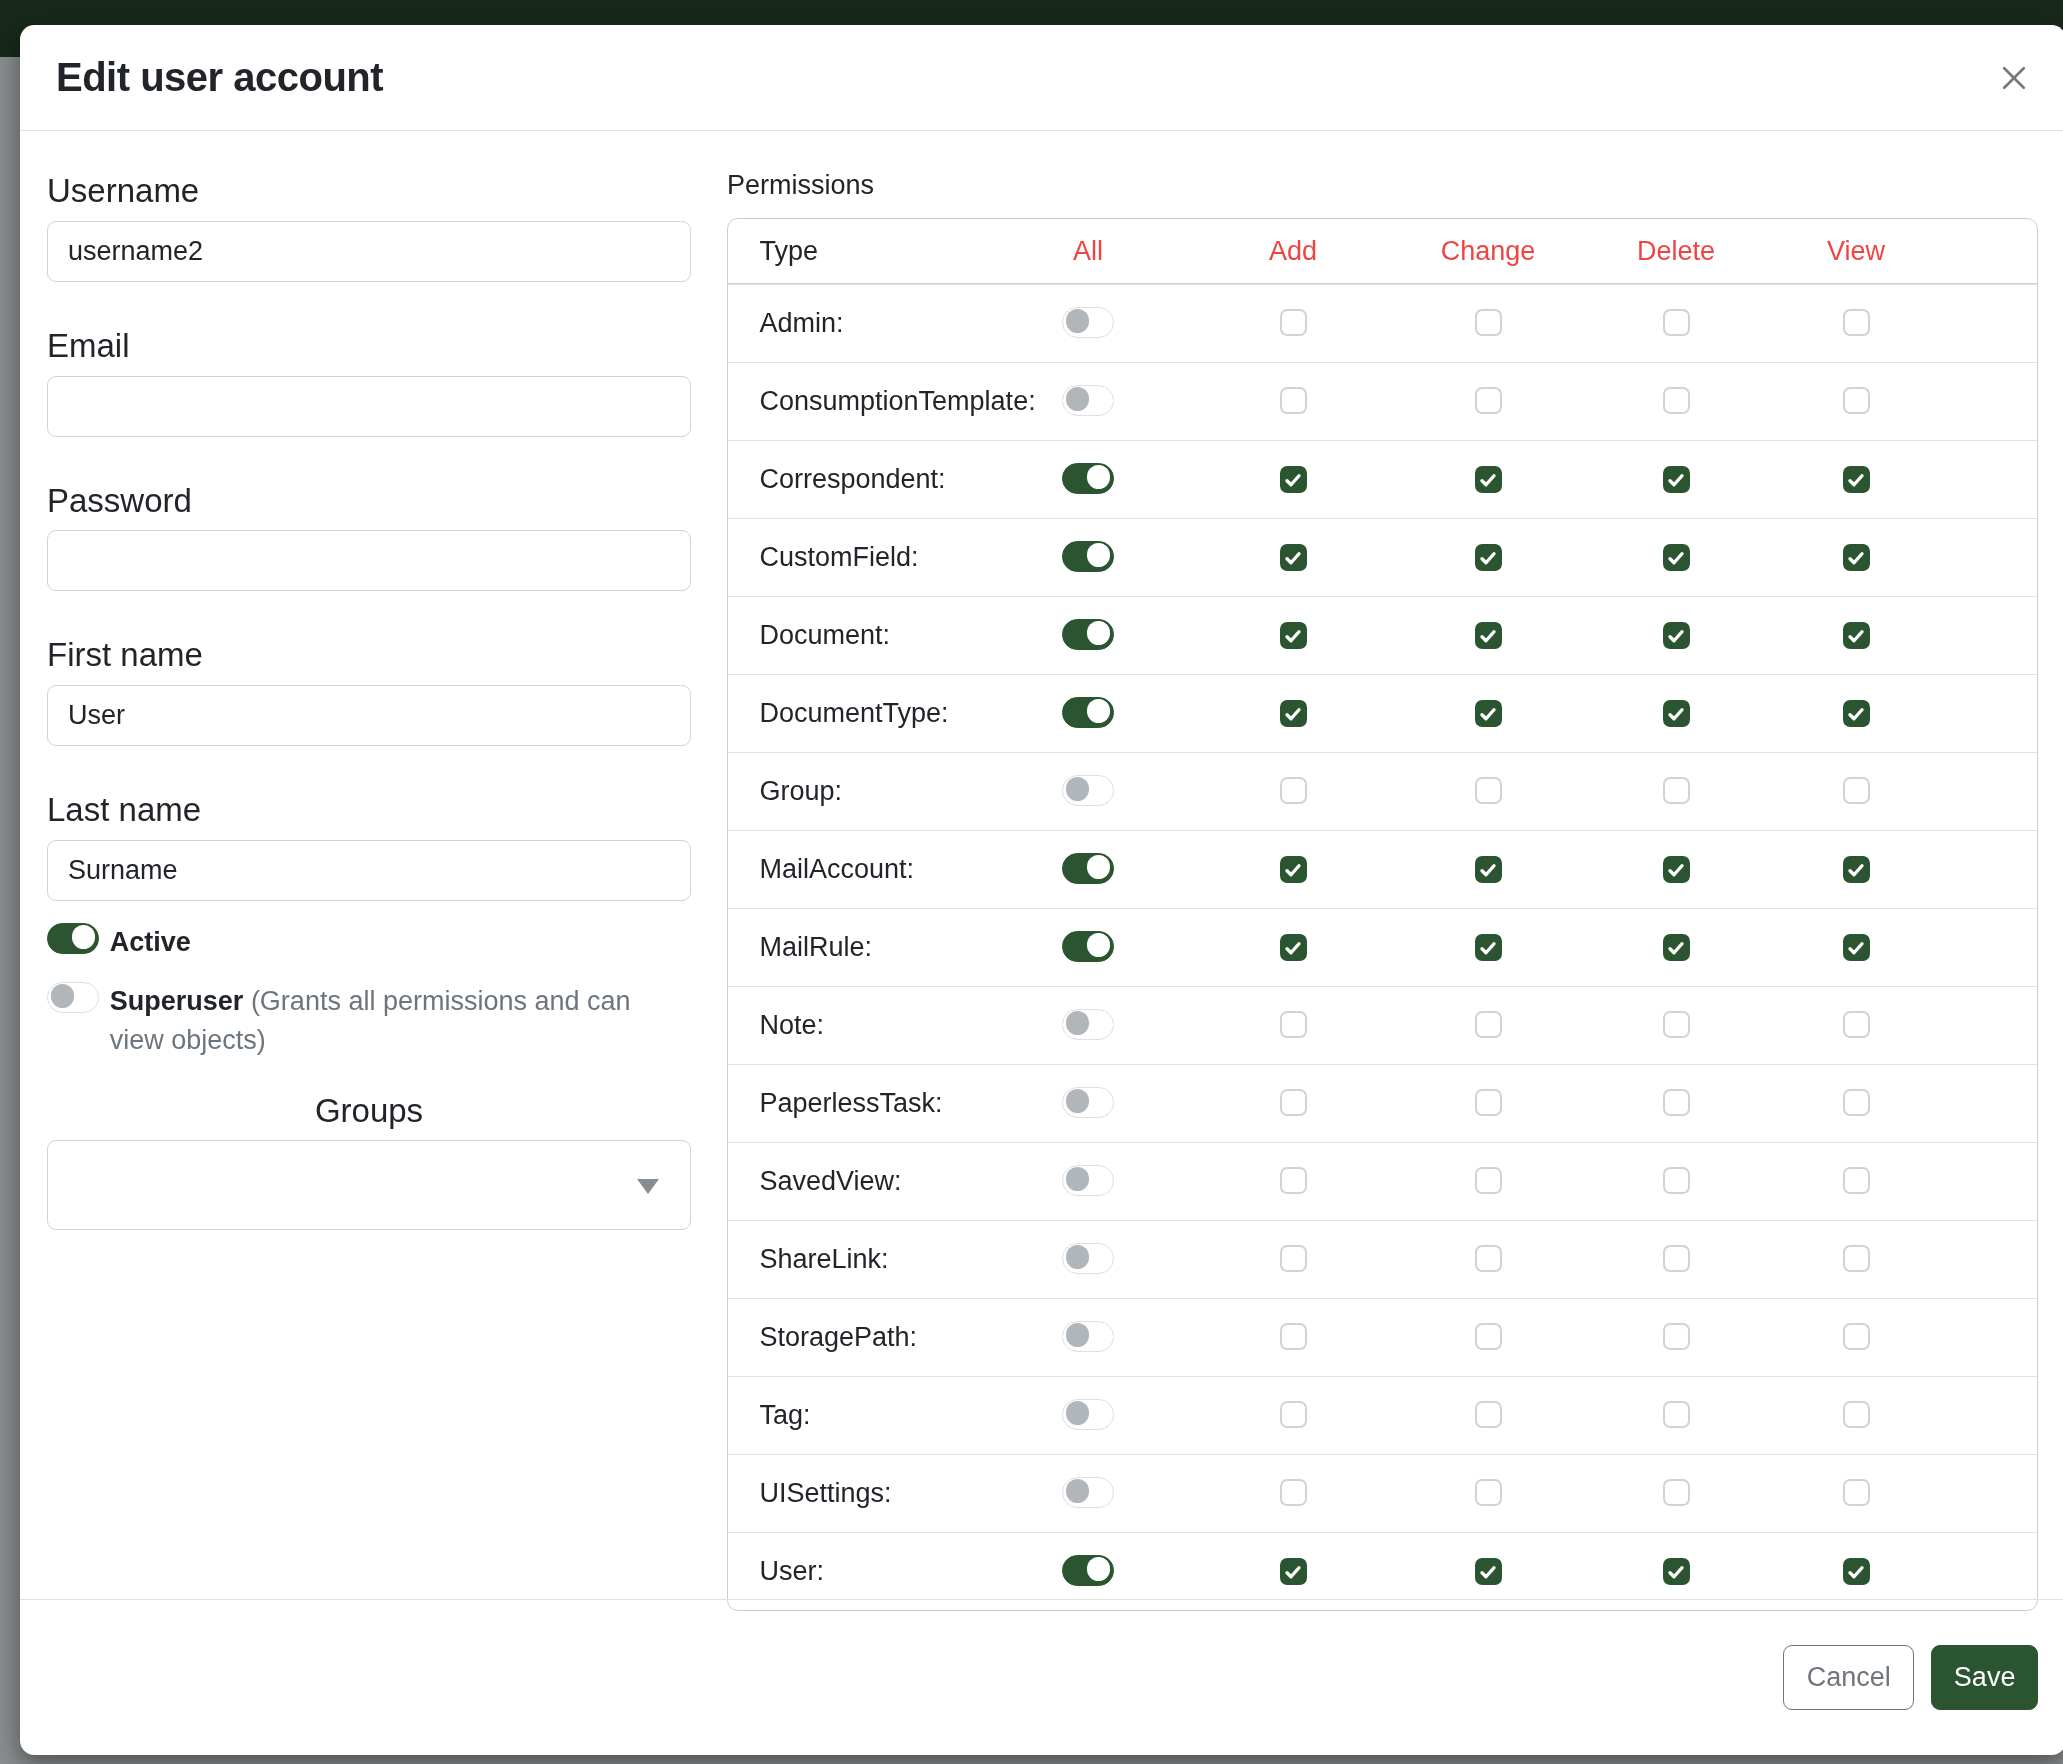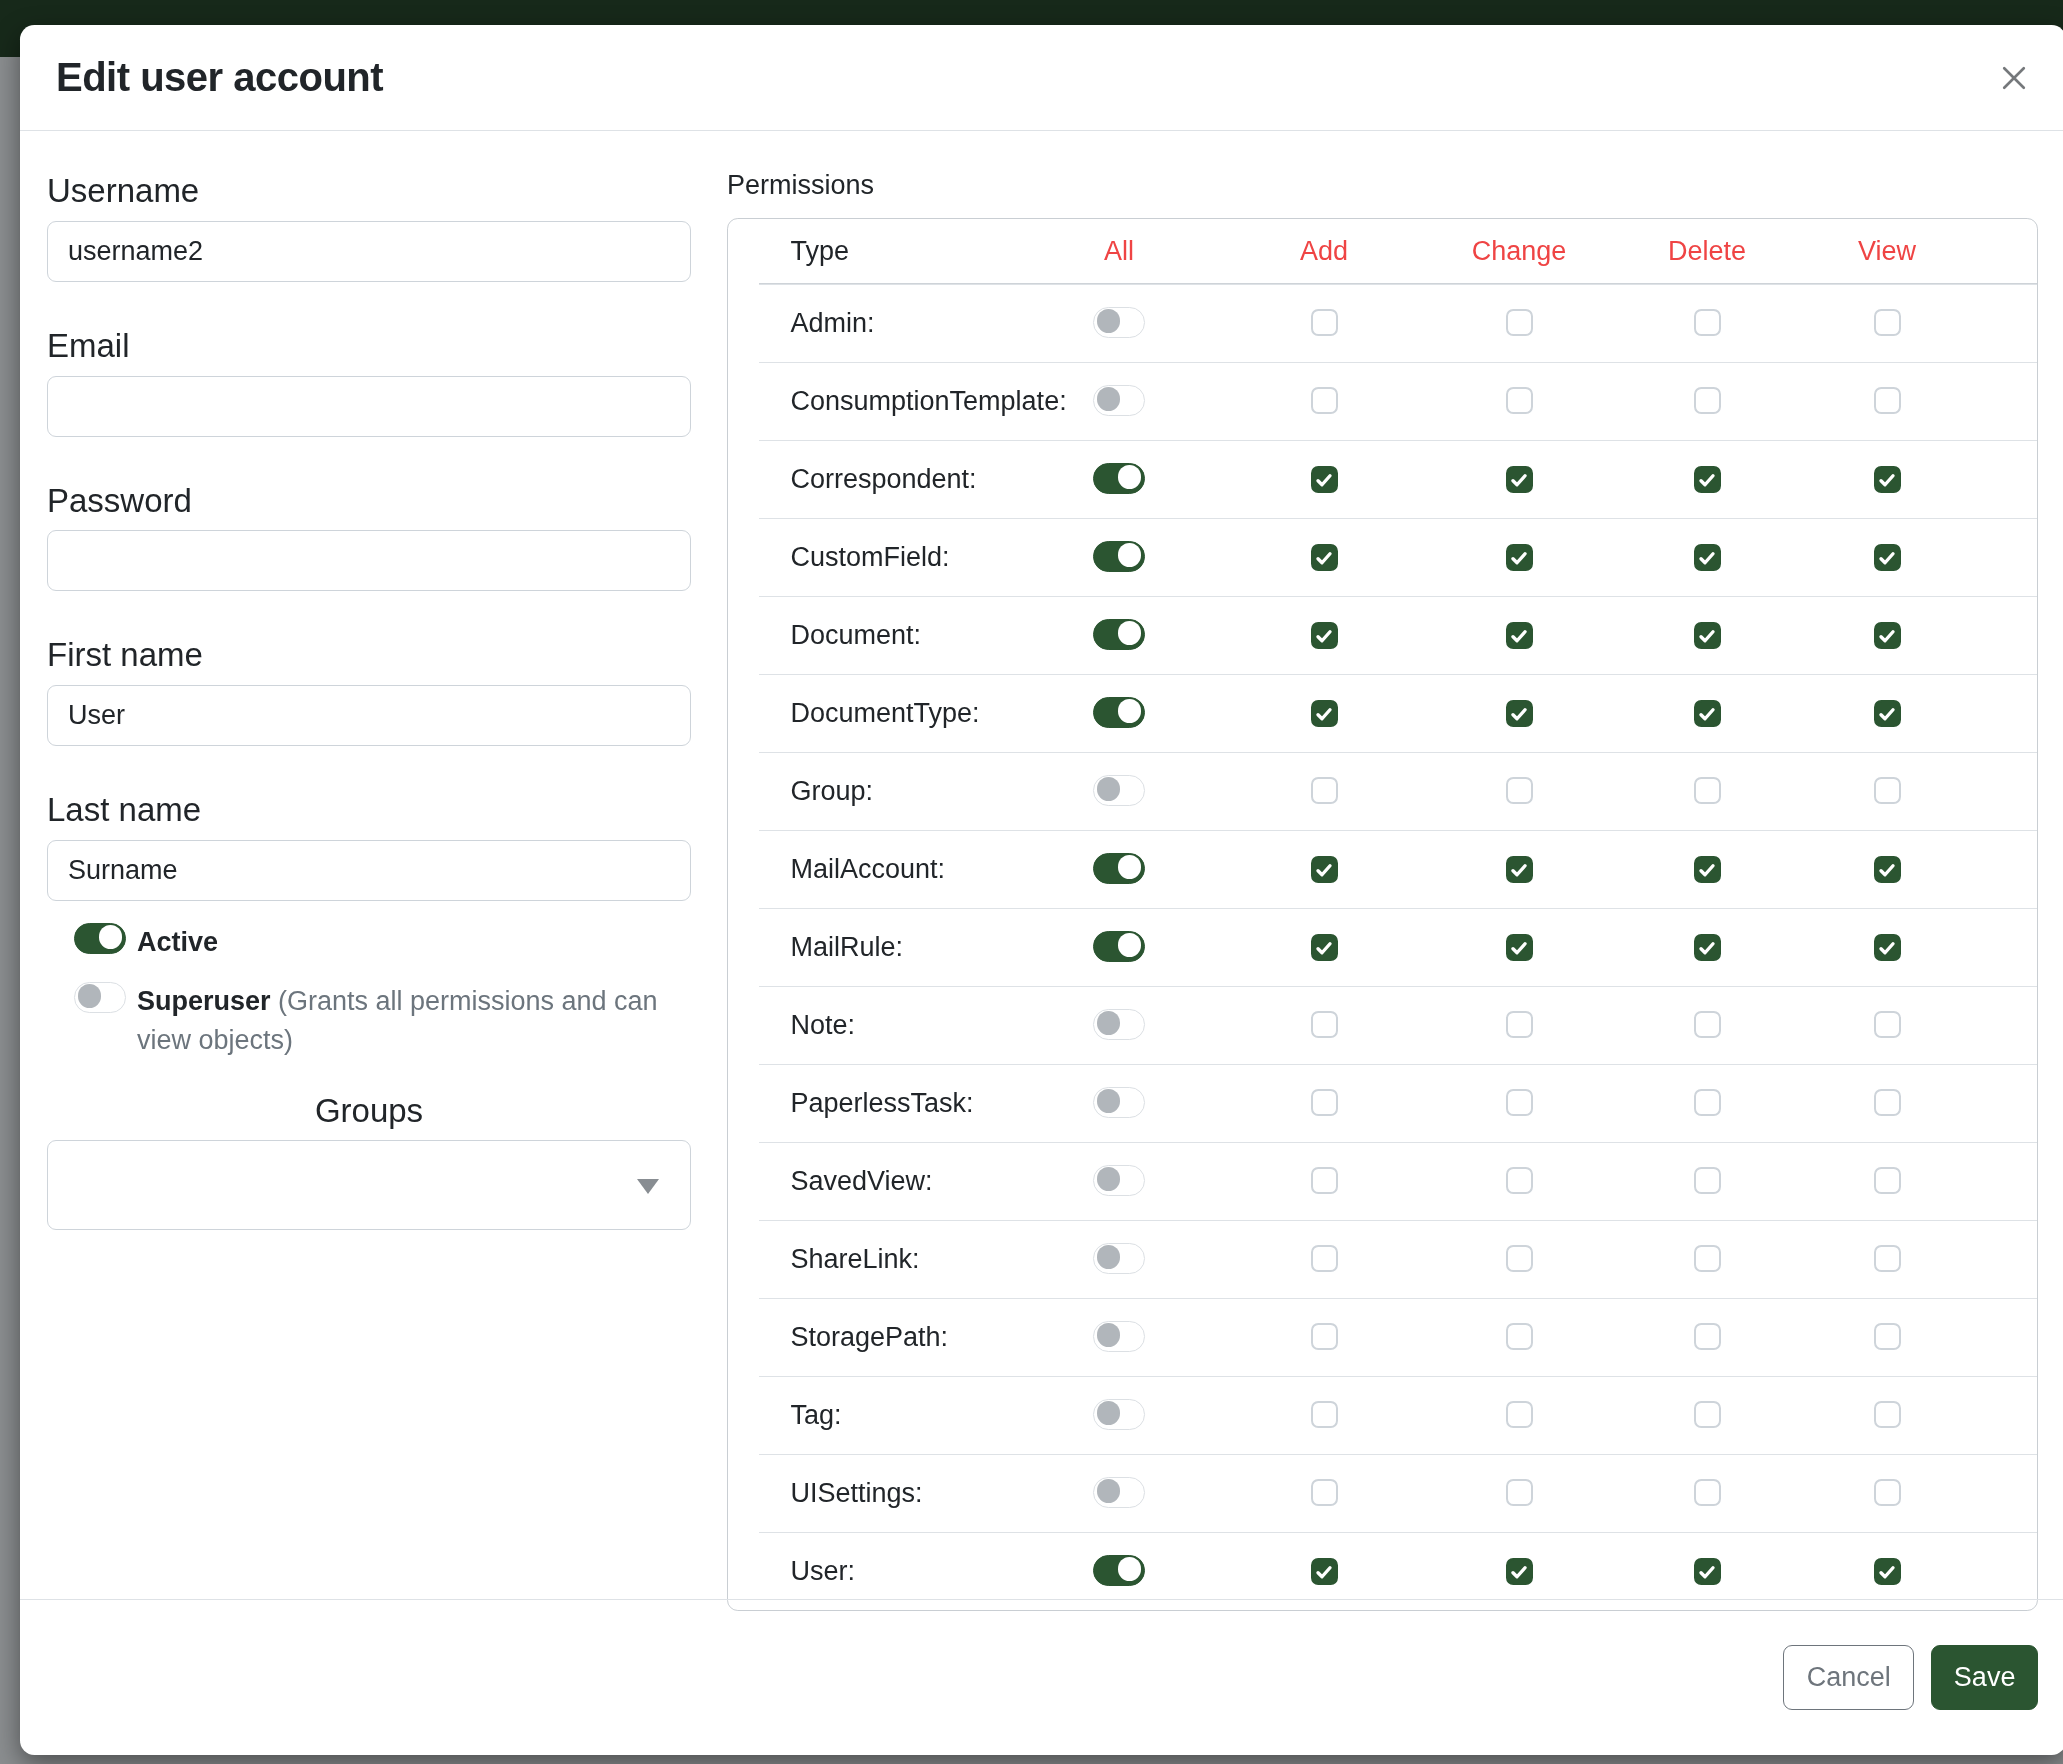--- a/index.html
+++ b/index.html
@@ -74,7 +74,7 @@
   .perm-col{position:absolute;left:707px;top:39px;width:1311px;}
   .perm-label{font-size:27px;color:#212529;}
   .perm-card{
-    margin-top:17px;border:1.8px solid #c9ced3;border-radius:10.8px;overflow:hidden;background:#fff;padding-left:31px;
+    margin-top:17px;border:1.8px solid #c9ced3;border-radius:10.8px;overflow:hidden;background:#fff;
   }
   .prow{
     display:grid;grid-template-columns:252px 216px 194px 196px 180px 180px 1fr;

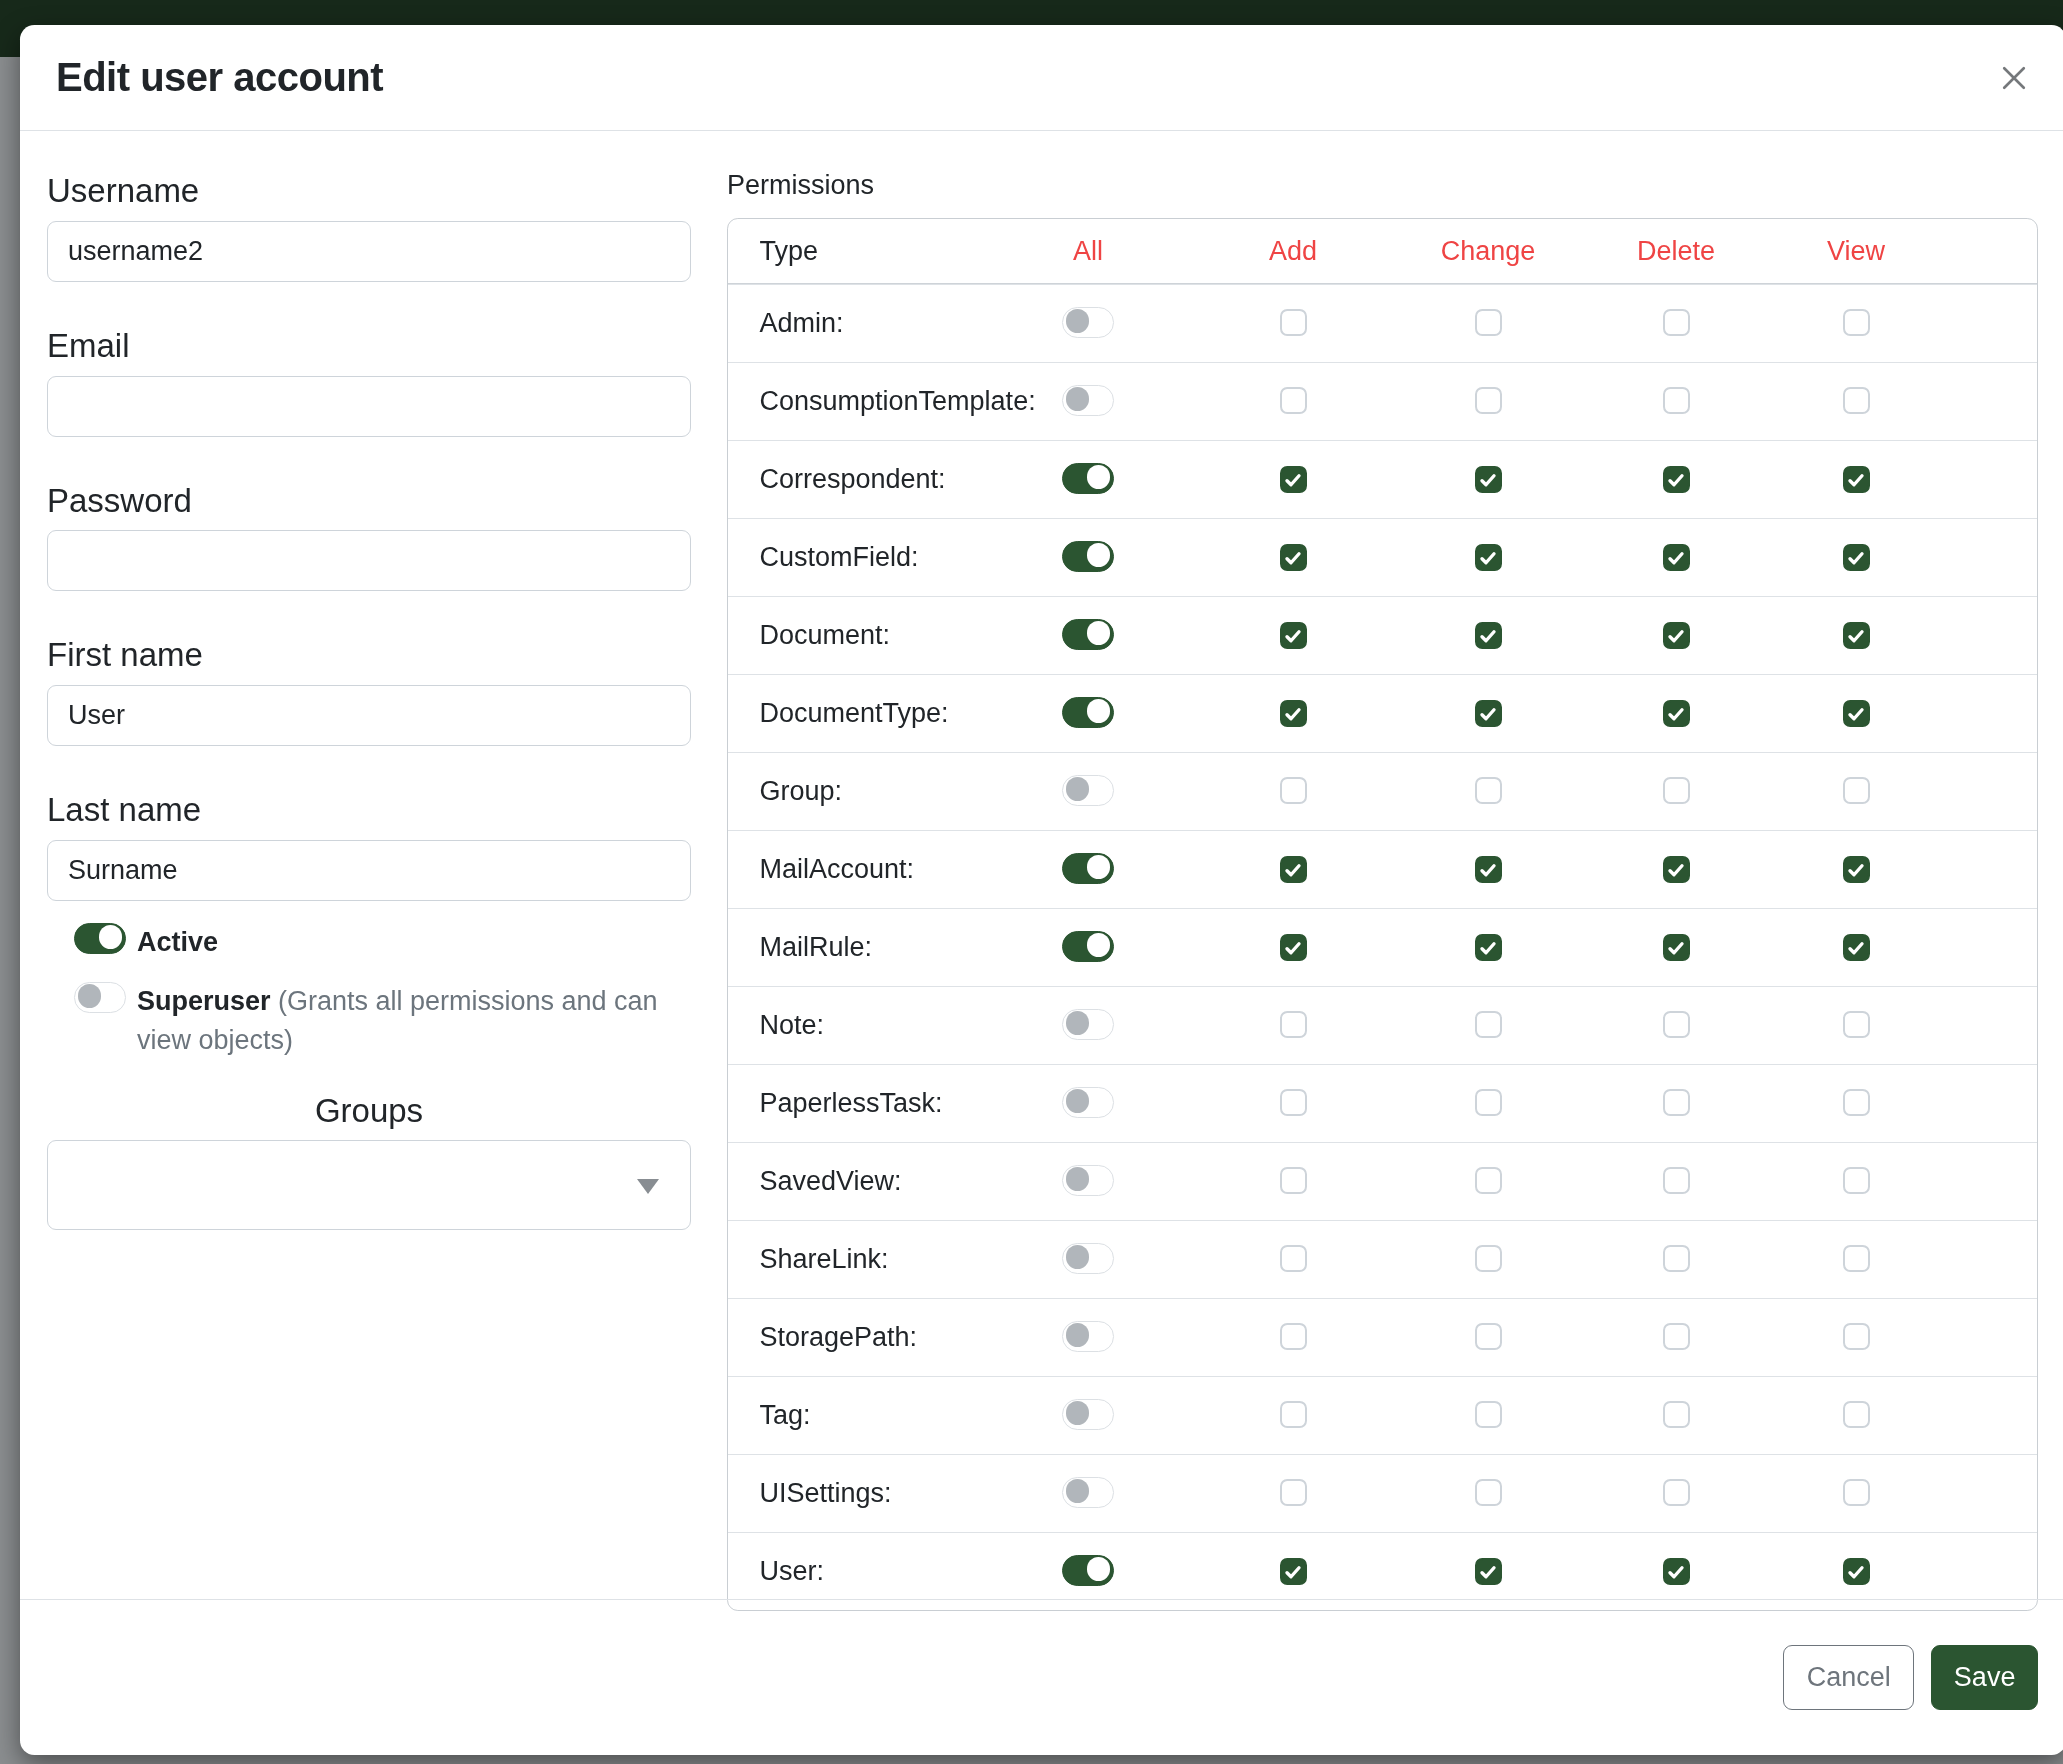--- a/index.html
+++ b/index.html
@@ -39,7 +39,7 @@
     font-size:27px;color:#212529;padding:0 20px;outline:none;background:#fff;
     font-family:Liberation Sans, sans-serif;
   }
-  .check-row{display:flex;align-items:flex-start;gap:10.8px;margin-bottom:20px;justify-content:center;}
+  .check-row{display:flex;align-items:flex-start;gap:10.8px;margin-bottom:20px;}
   .check-text{width:527px;font-size:27px;line-height:39px;}
   .check-text .name{font-weight:700;color:#212529;}
   .check-text .hint{color:#6c757d;}

